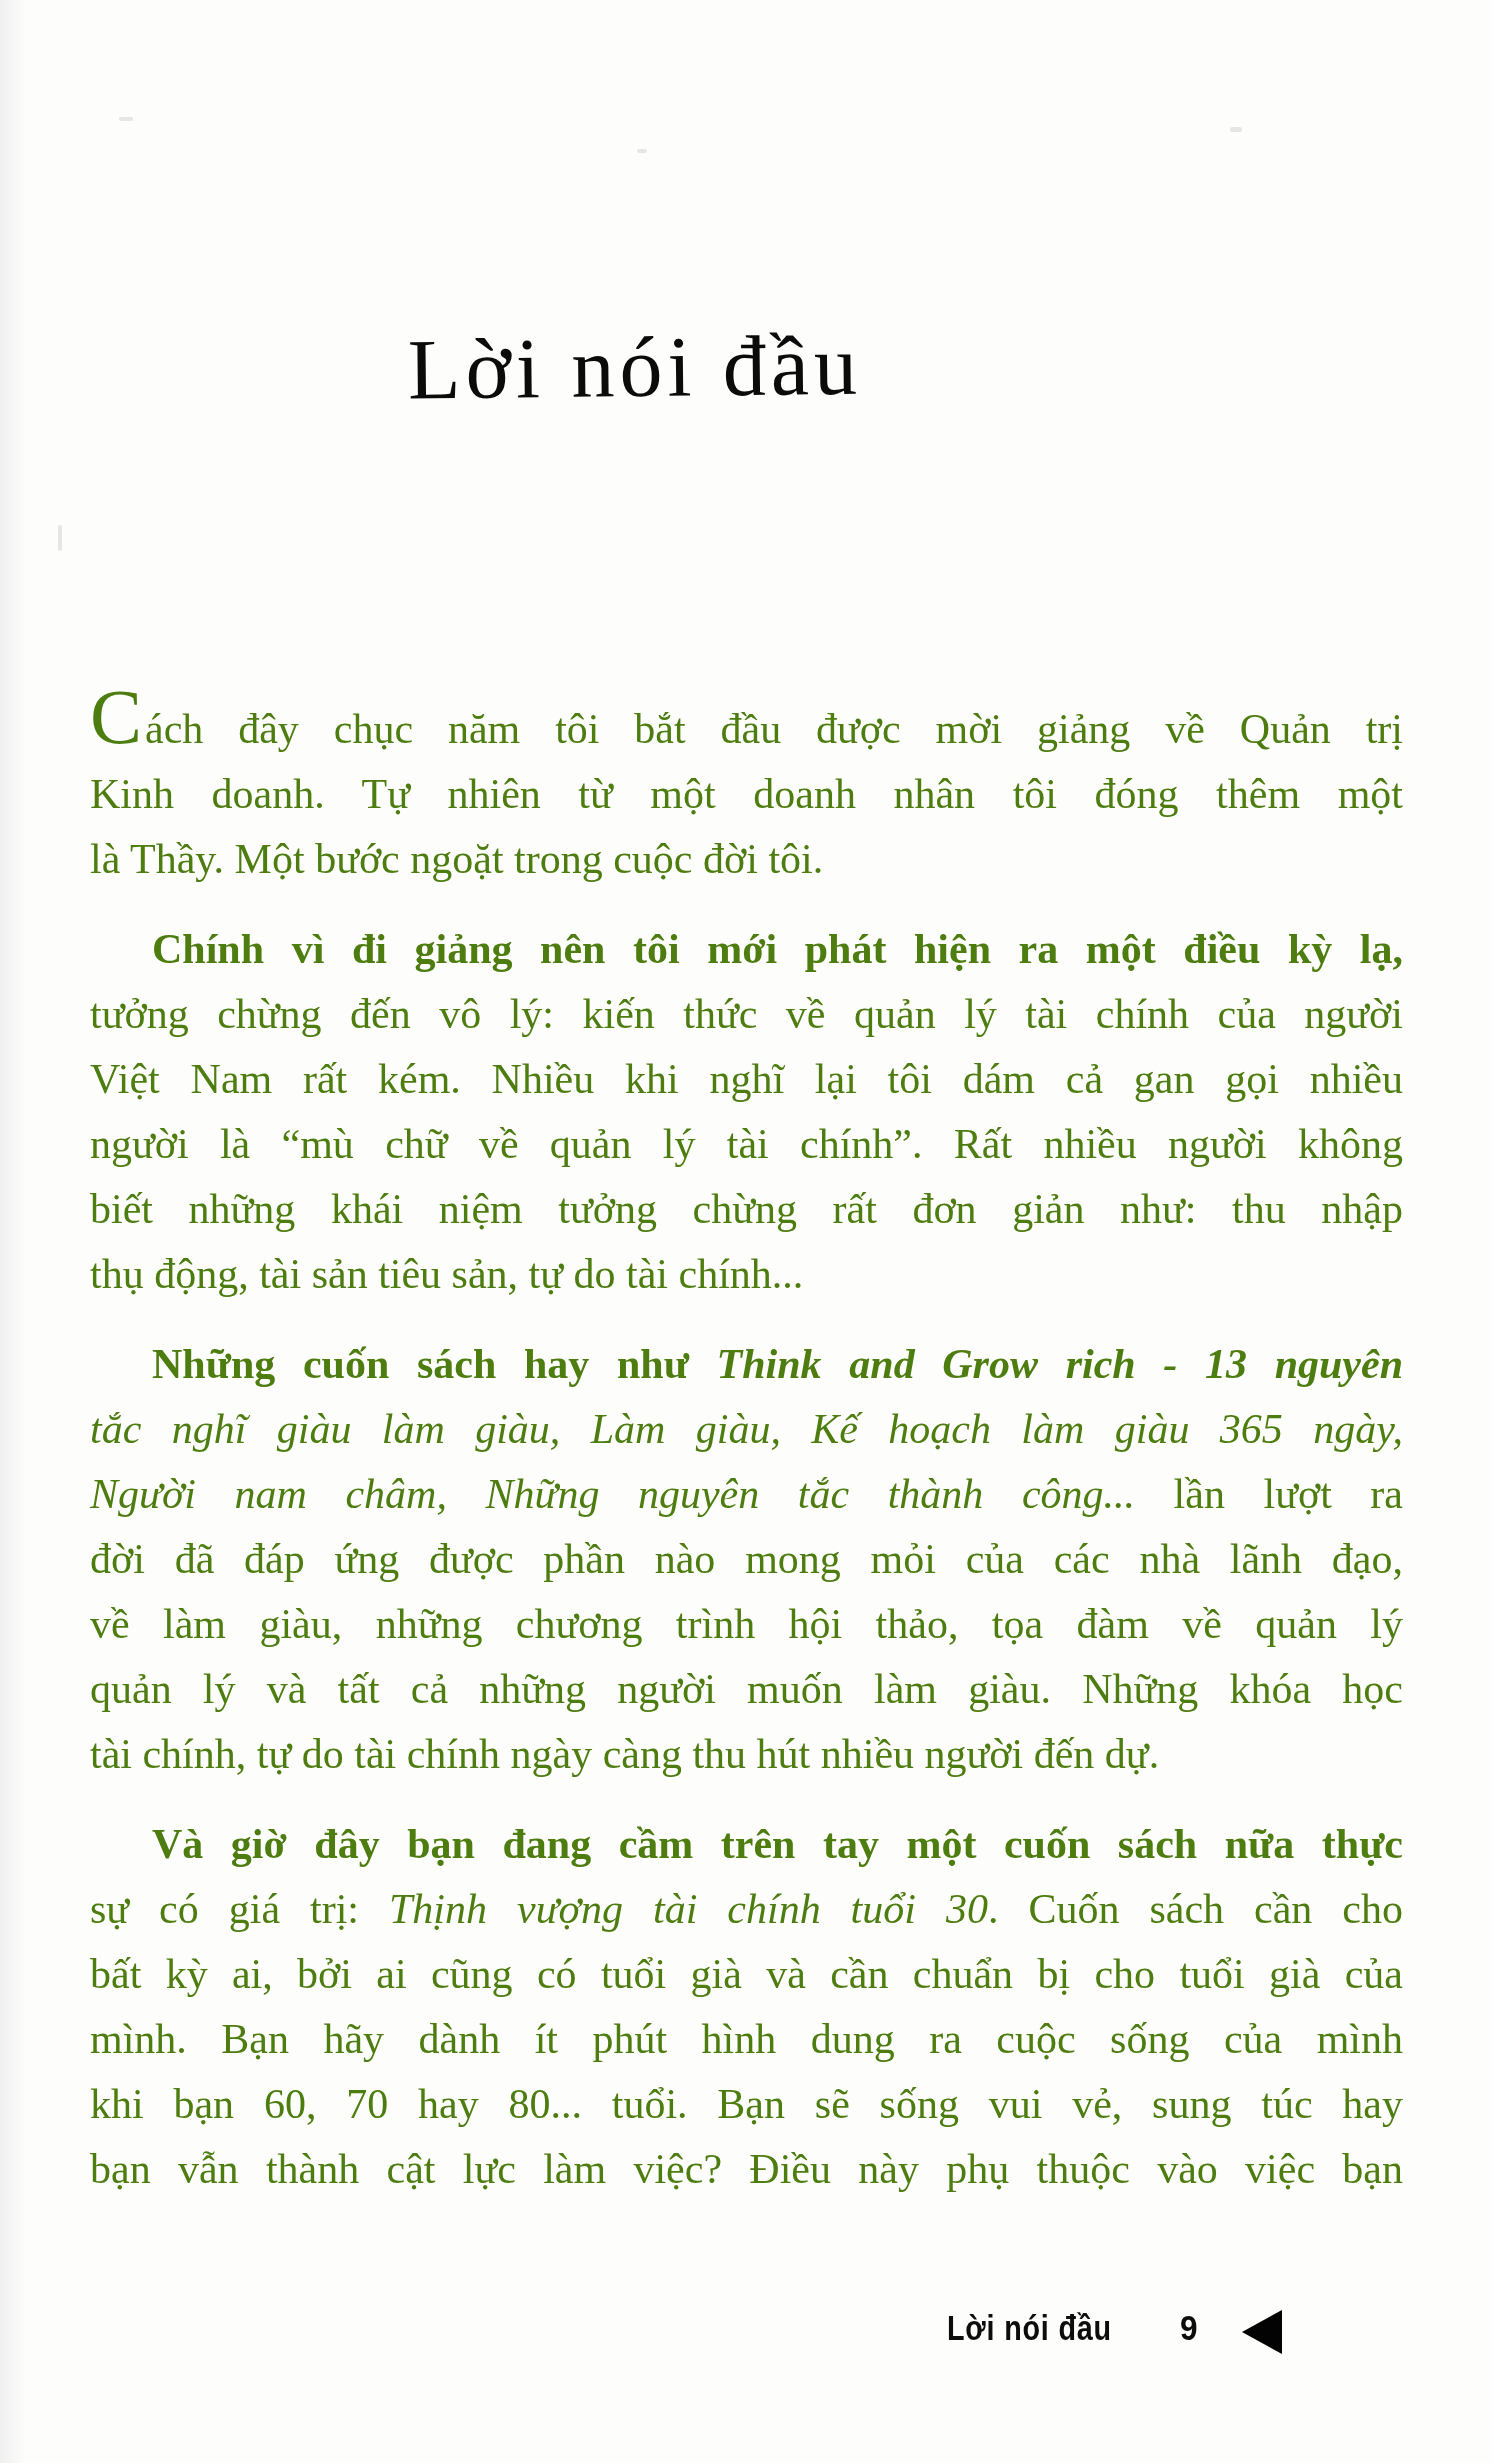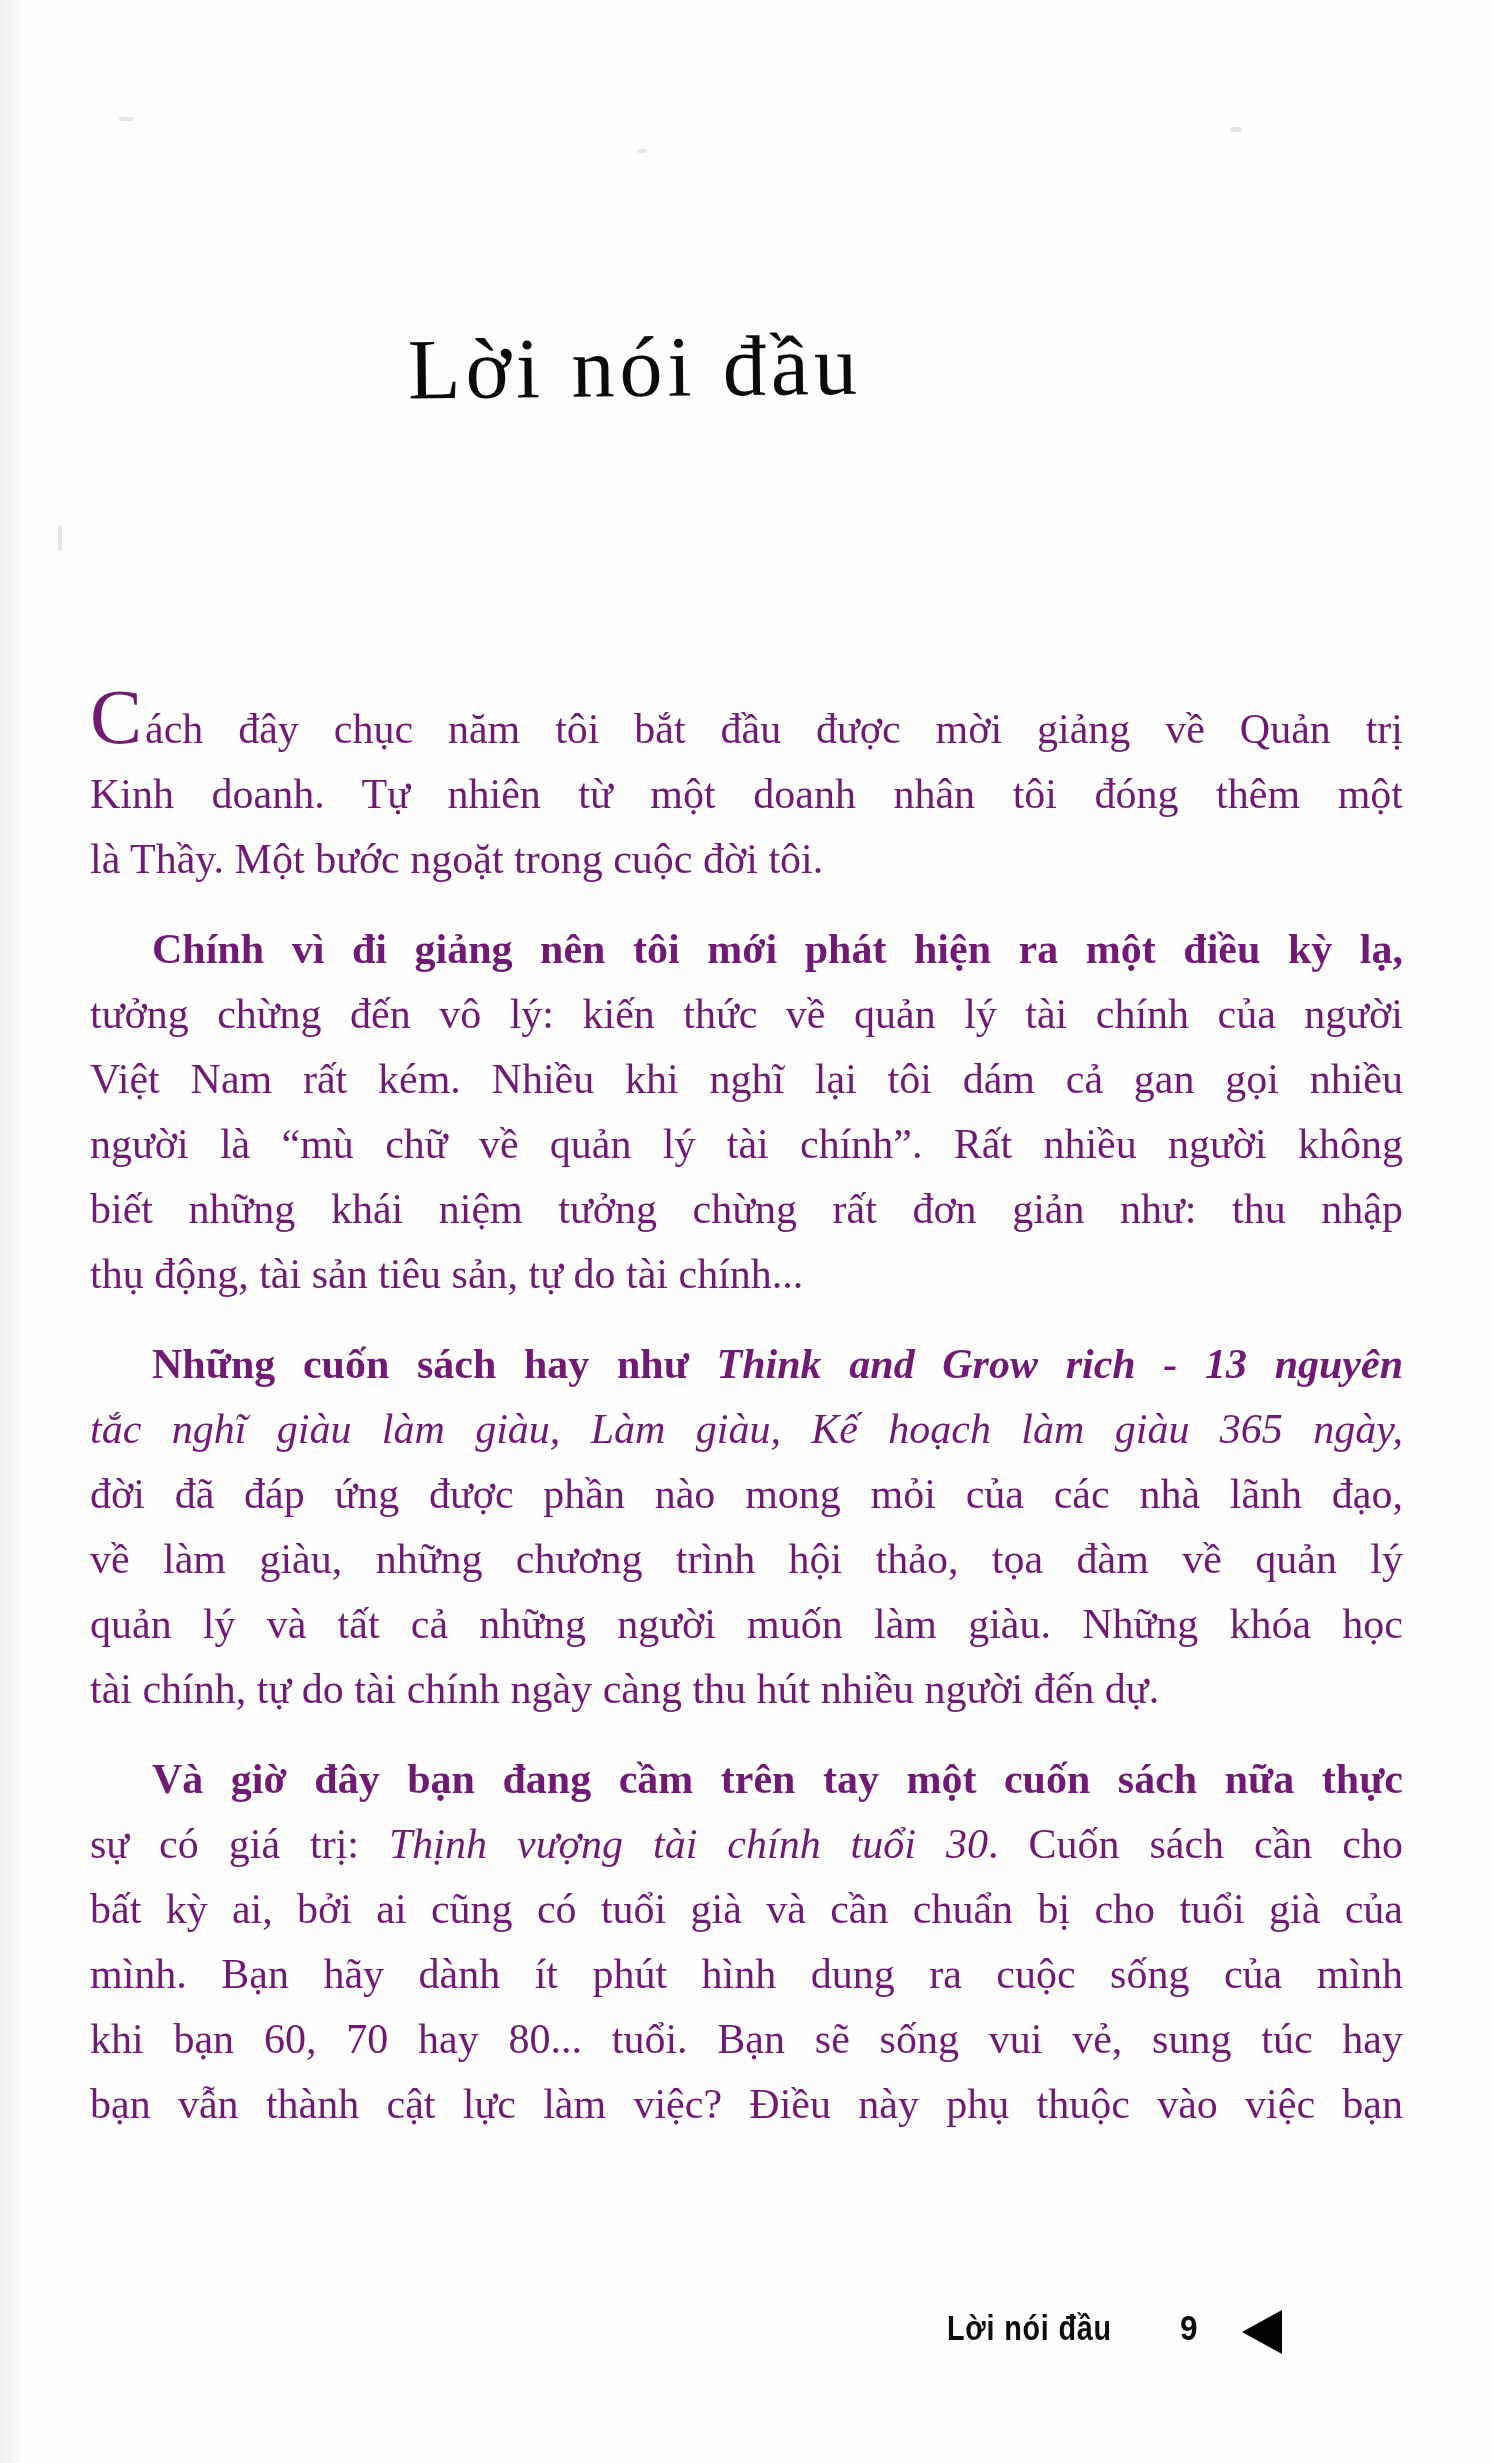--- a/index.html
+++ b/index.html
@@ -41,7 +41,7 @@
     left: 90px;
     width: 1313px;
     font-size: 42px;
-    color: #701a75;
+    color: #4d7c0f;
   }
   .para { margin-bottom: 25px; }
   .line {

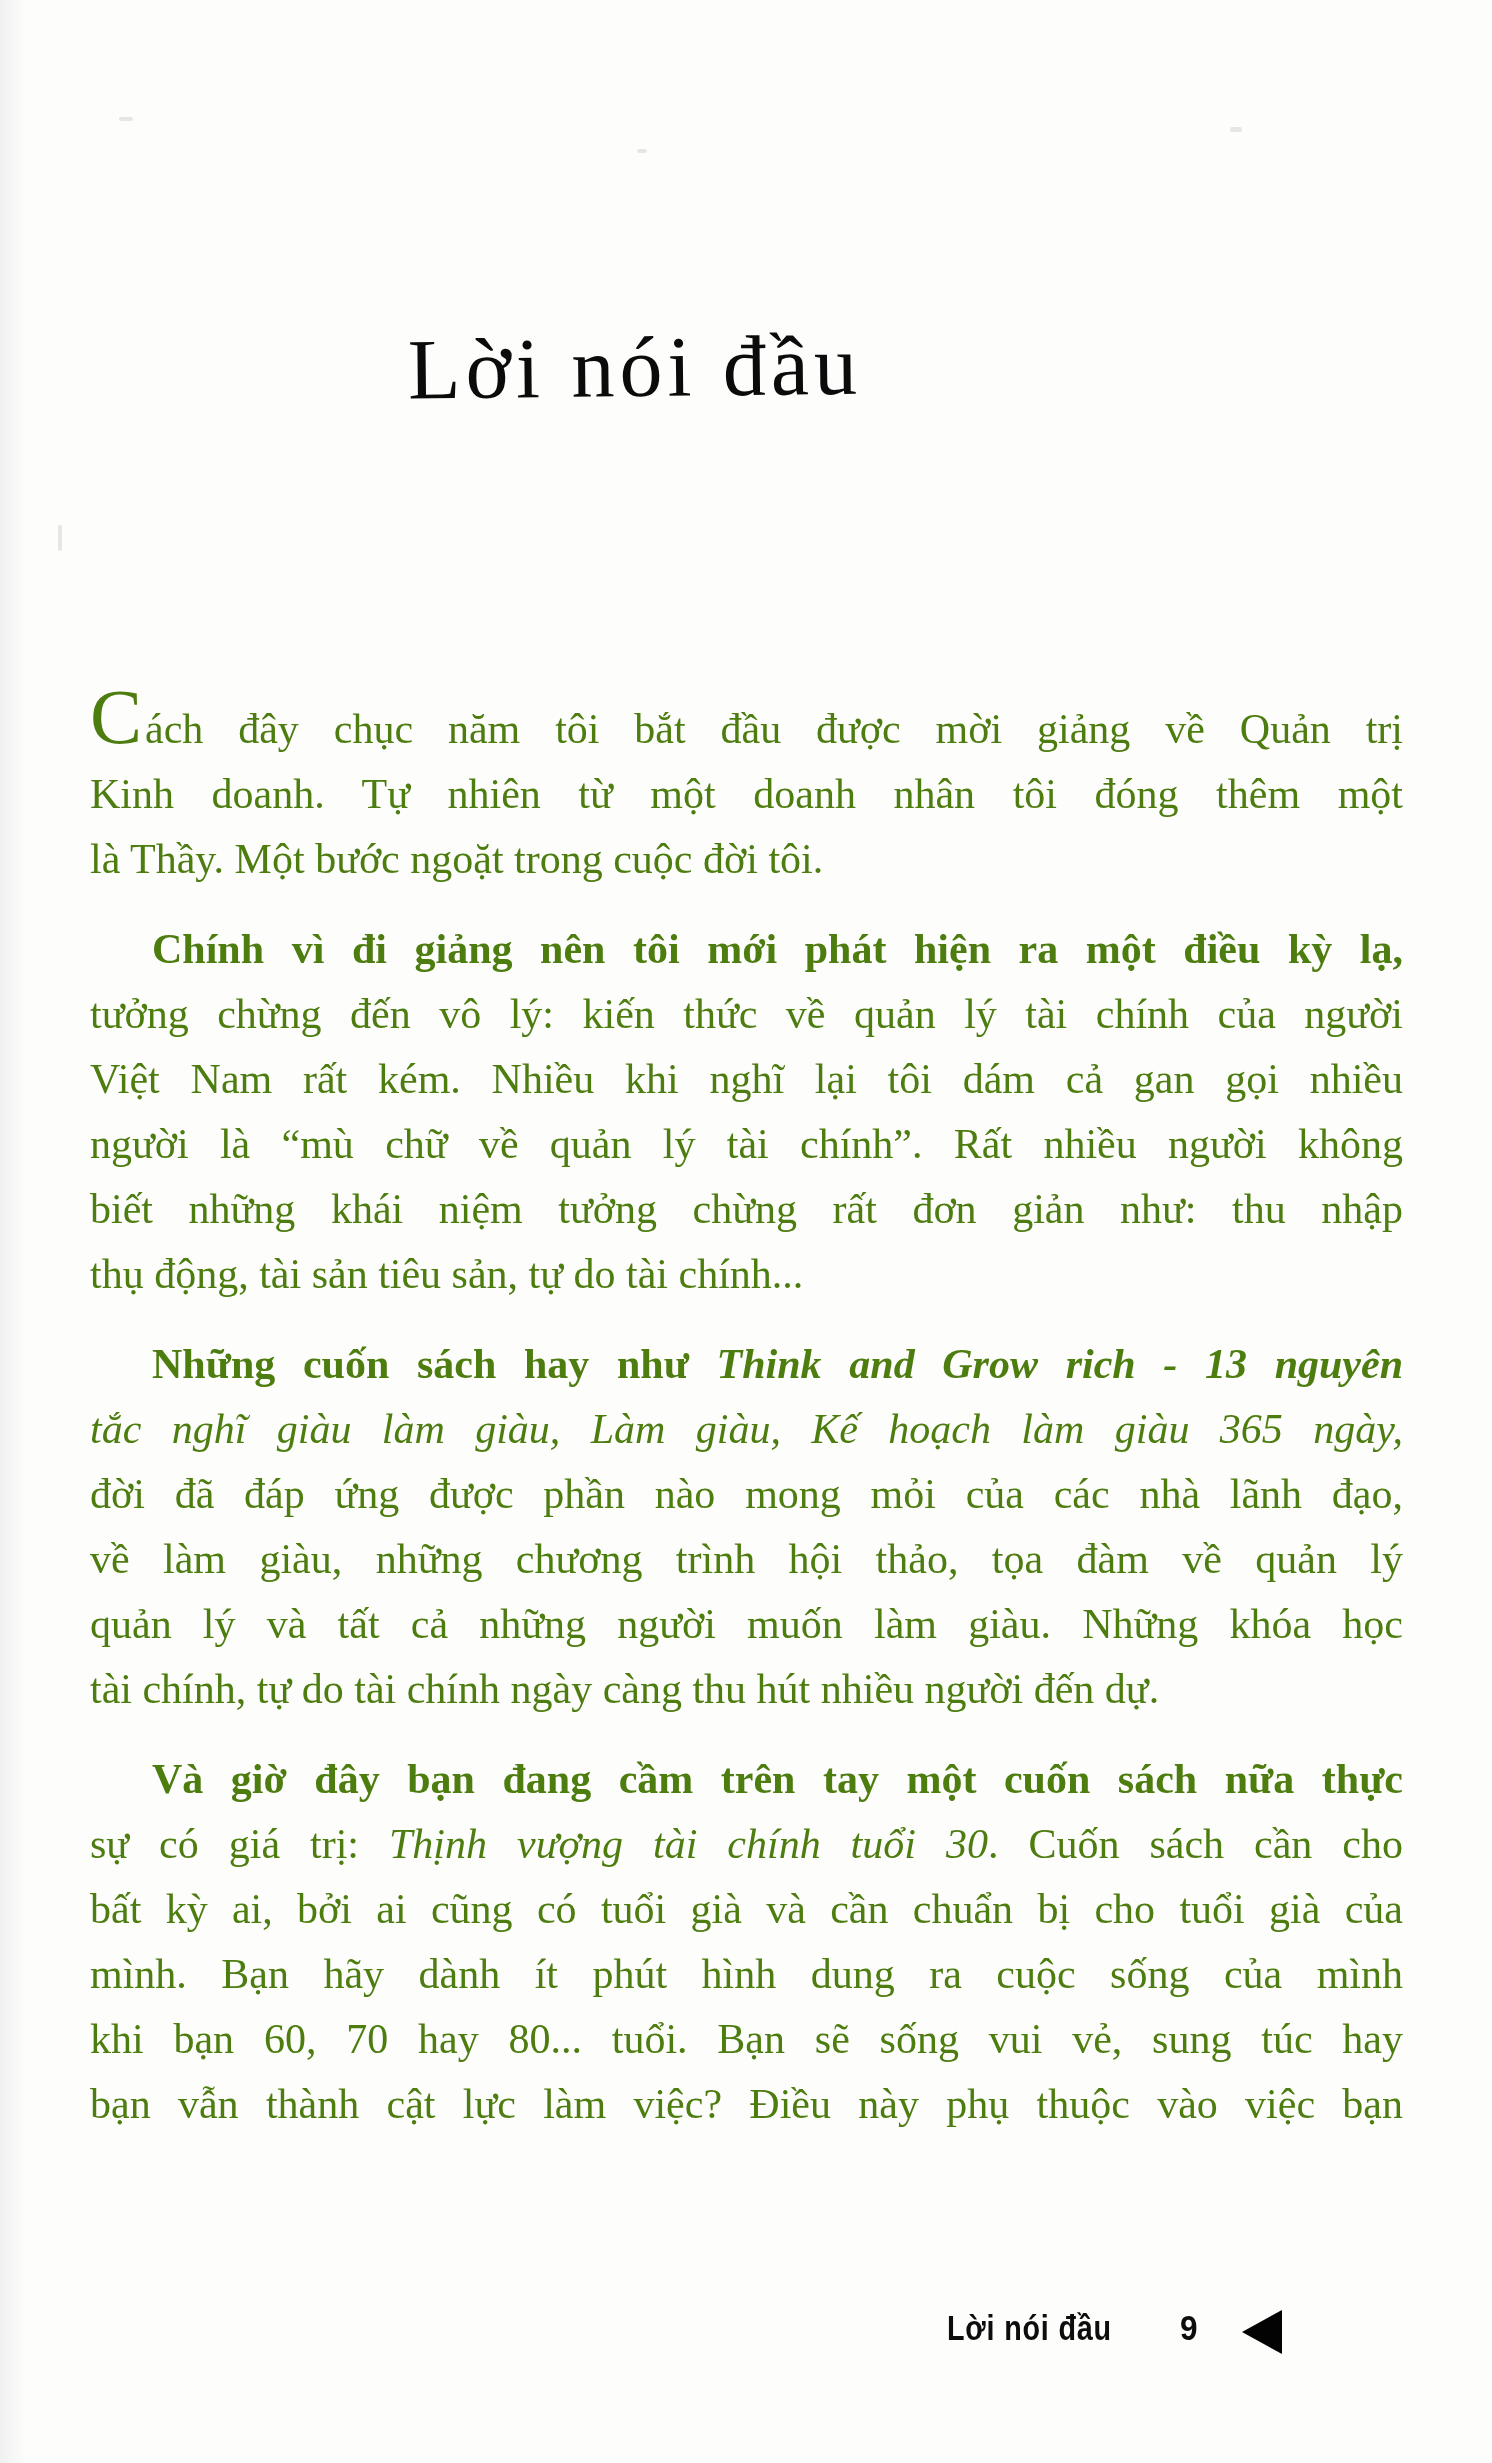--- a/index.html
+++ b/index.html
@@ -119,6 +119,7 @@
     <div class="para">
       <div class="line indent"><span>Những cuốn sách hay như </span><span class="it">Think and Grow rich - 13 nguyên</span></div>
       <div class="line"><span class="it">tắc nghĩ giàu làm giàu, Làm giàu, Kế hoạch làm giàu 365 ngày,</span></div>
+      <div class="line"><span class="it">Người nam châm, Những nguyên tắc thành công...</span><span> lần lượt ra</span></div>
       <div class="line"><span>đời đã đáp ứng được phần nào mong mỏi của các nhà lãnh đạo,</span></div>
       <div class="line"><span>về làm giàu, những chương trình hội thảo, tọa đàm về quản lý</span></div>
       <div class="line"><span>quản lý và tất cả những người muốn làm giàu. Những khóa học</span></div>

